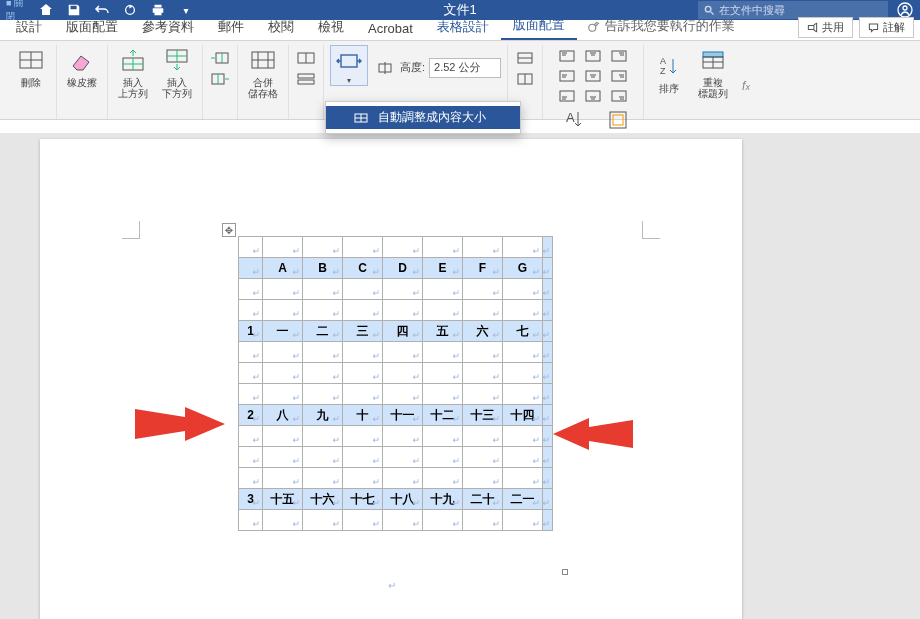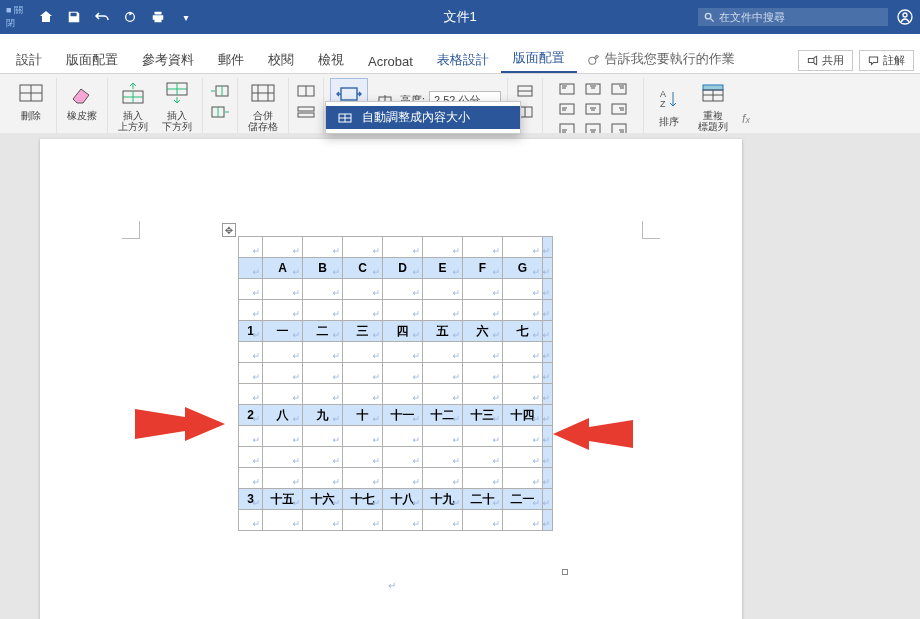--- a/index.html
+++ b/index.html
@@ -6,7 +6,7 @@
   body { width: 920px; height: 619px; background: #fff; overflow: hidden; }
 
   
-  .titlebar { height: 34px; background: #2b579a; display: flex; align-items: center; color: #fff; font-size: 12px; position: relative; }
+  .titlebar { height: 20px; background: #2b579a; display: flex; align-items: center; color: #fff; font-size: 12px; position: relative; }
   .titlebar .qat { display: flex; align-items: center; gap: 4px; padding-left: 6px; }
   .titlebar .qat .qbtn { width: 24px; height: 22px; display: flex; align-items: center; justify-content: center; cursor: pointer; }
   .titlebar .title { position:absolute; left:50%; transform:translateX(-50%); font-size: 13px; }

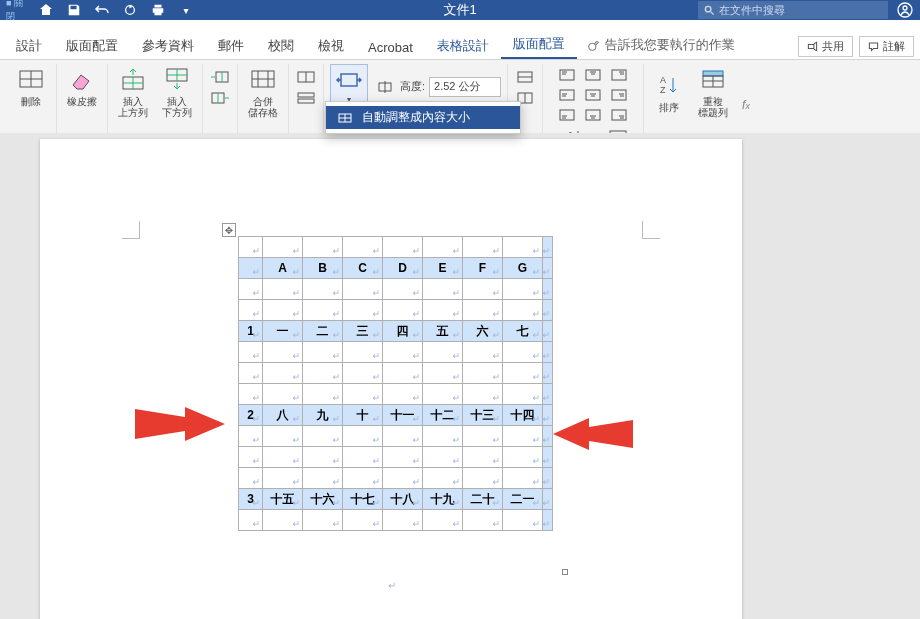--- a/index.html
+++ b/index.html
@@ -16,7 +16,7 @@
   .titlebar .user { width:18px; height:18px; display:flex; align-items:center; justify-content:center; }
 
   
-  .tabs { height: 40px; background: #fff; border-bottom: 1px solid #d4d4d4; display:flex; align-items:flex-end; font-size:13px; color:#444; padding-left:4px; gap:0; position:relative; }
+  .tabs { height: 21px; background: #fff; border-bottom: 1px solid #d4d4d4; display:flex; align-items:flex-end; font-size:13px; color:#444; padding-left:4px; gap:0; position:relative; }
   .tabs .tab { padding: 5px 12px 4px 12px; cursor:pointer; }
   .tabs .tab.context { color:#2b579a; }
   .tabs .tab.active { color:#2b579a; border-bottom:2px solid #2b579a; }

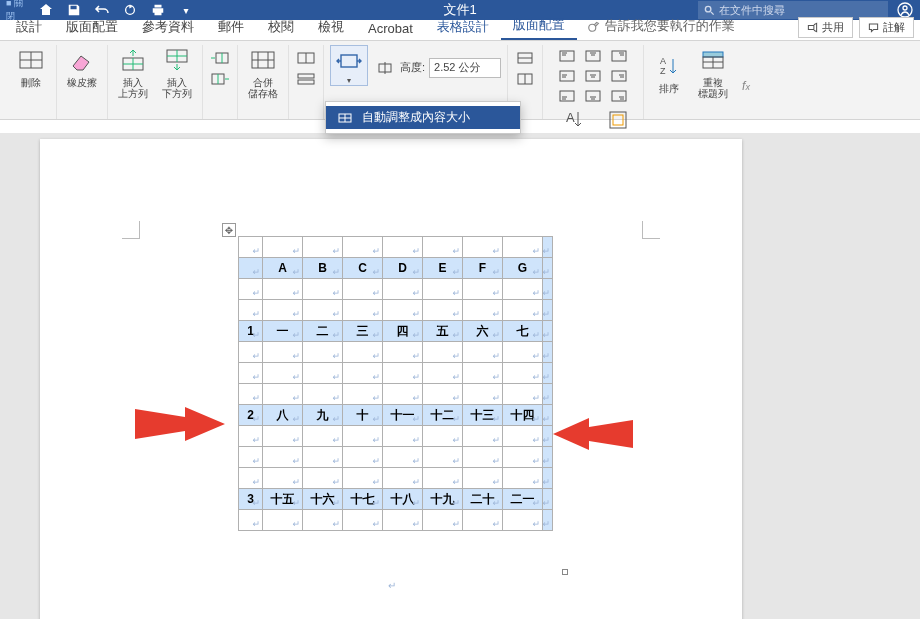--- a/index.html
+++ b/index.html
@@ -41,7 +41,7 @@
 
   
   .dropdown { position:absolute; top:101px; left:325px; width:196px; background:#fff; border:1px solid #c9c9c9; box-shadow:0 4px 10px rgba(0,0,0,.25); z-index:20; padding:4px 0; font-size:12px; }
-  .dropdown .item { display:flex; align-items:center; gap:8px; padding:3px 10px; cursor:pointer;text-align:right; }
+  .dropdown .item { display:flex; align-items:center; gap:8px; padding:3px 26px; cursor:pointer;text-align:right; }
   .dropdown .item.selected { background:#2b579a; color:#fff; }
   .dropdown .item .mico { width:18px; height:14px; display:flex; align-items:center; justify-content:center; }
 

